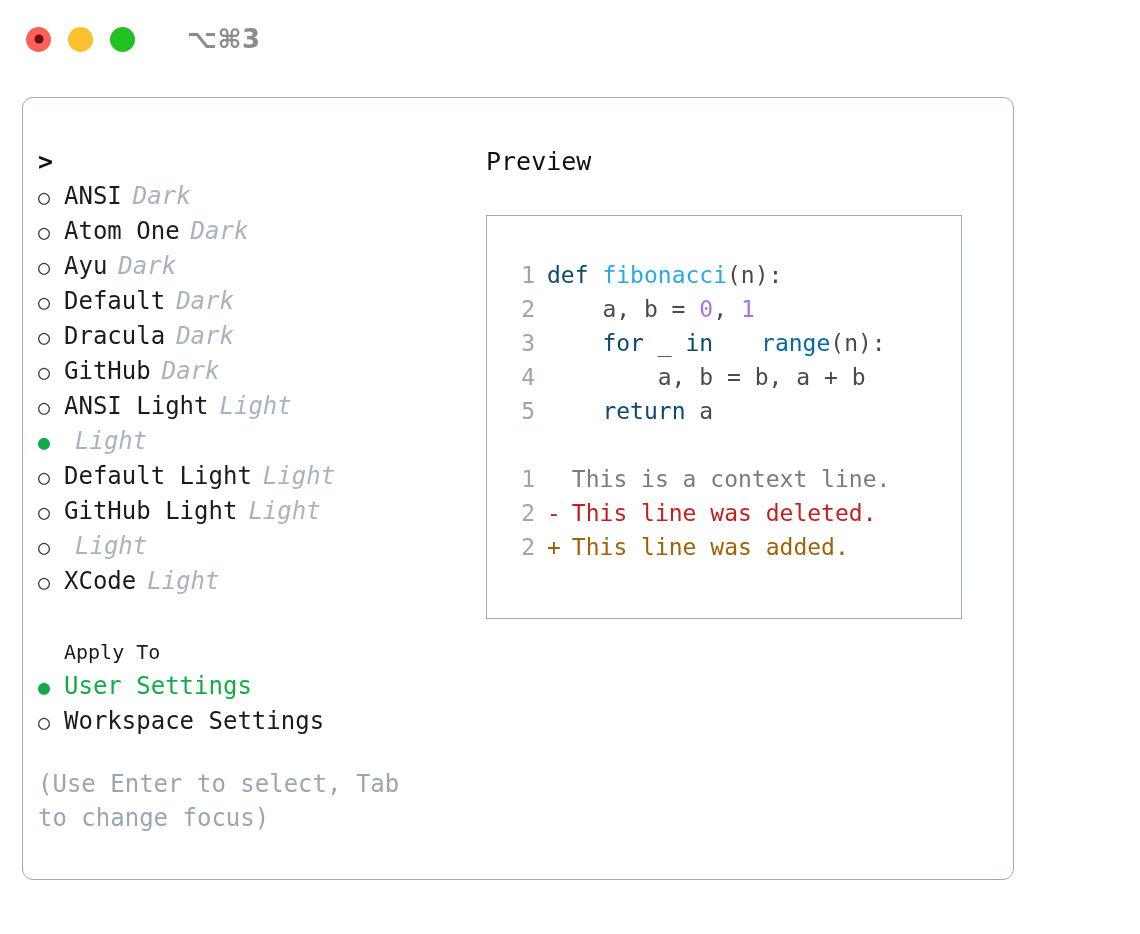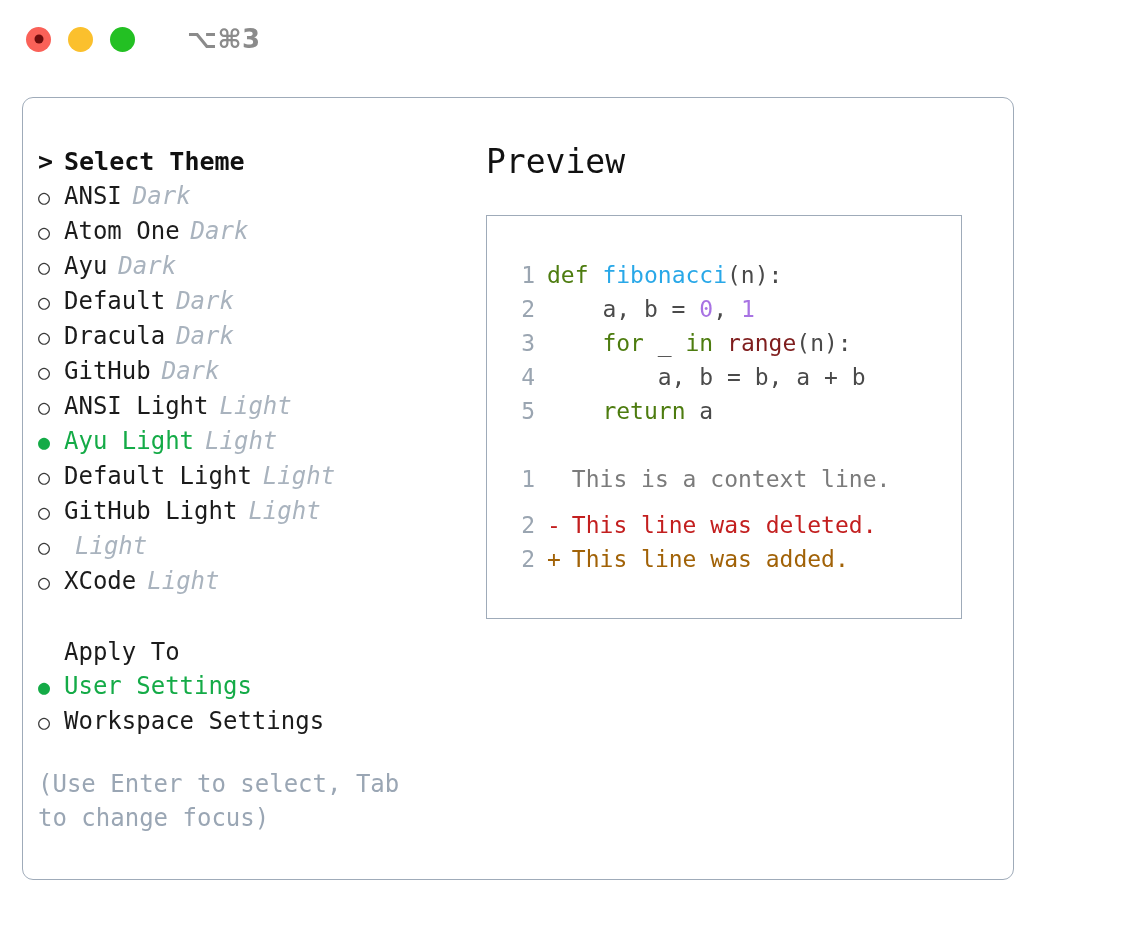--- a/index.html
+++ b/index.html
@@ -225,7 +225,6 @@
 
         <div class="heading">
           <span class="caret">&gt;</span>
-          <span>Select Theme</span>
         </div>
 
         <div class="opt-list" id="theme-list">

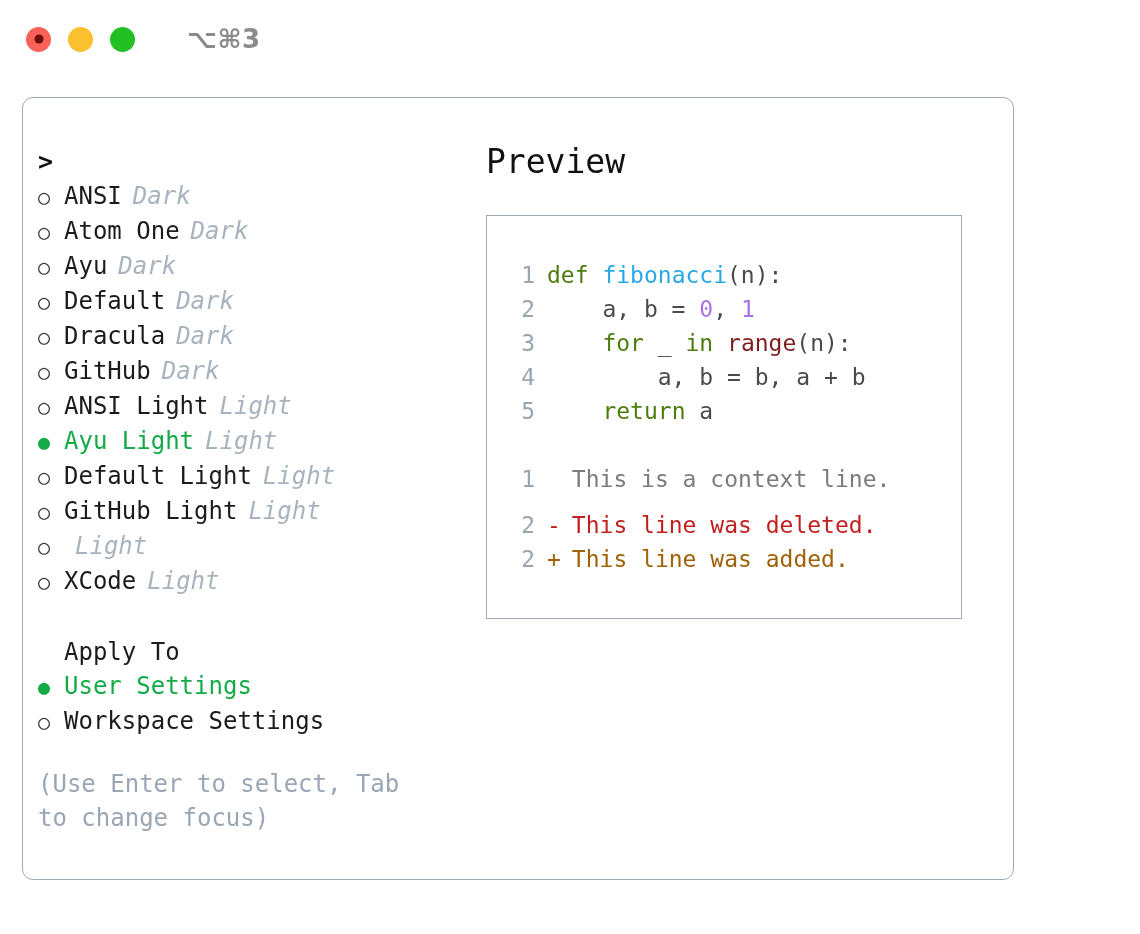--- a/index.html
+++ b/index.html
@@ -159,7 +159,7 @@
     width: 500px;
   }
   .preview-title {
-    font-size: 33px;
+    font-size: 25px;
     color: #111111;
     line-height: 34px;
     margin-bottom: 36px;

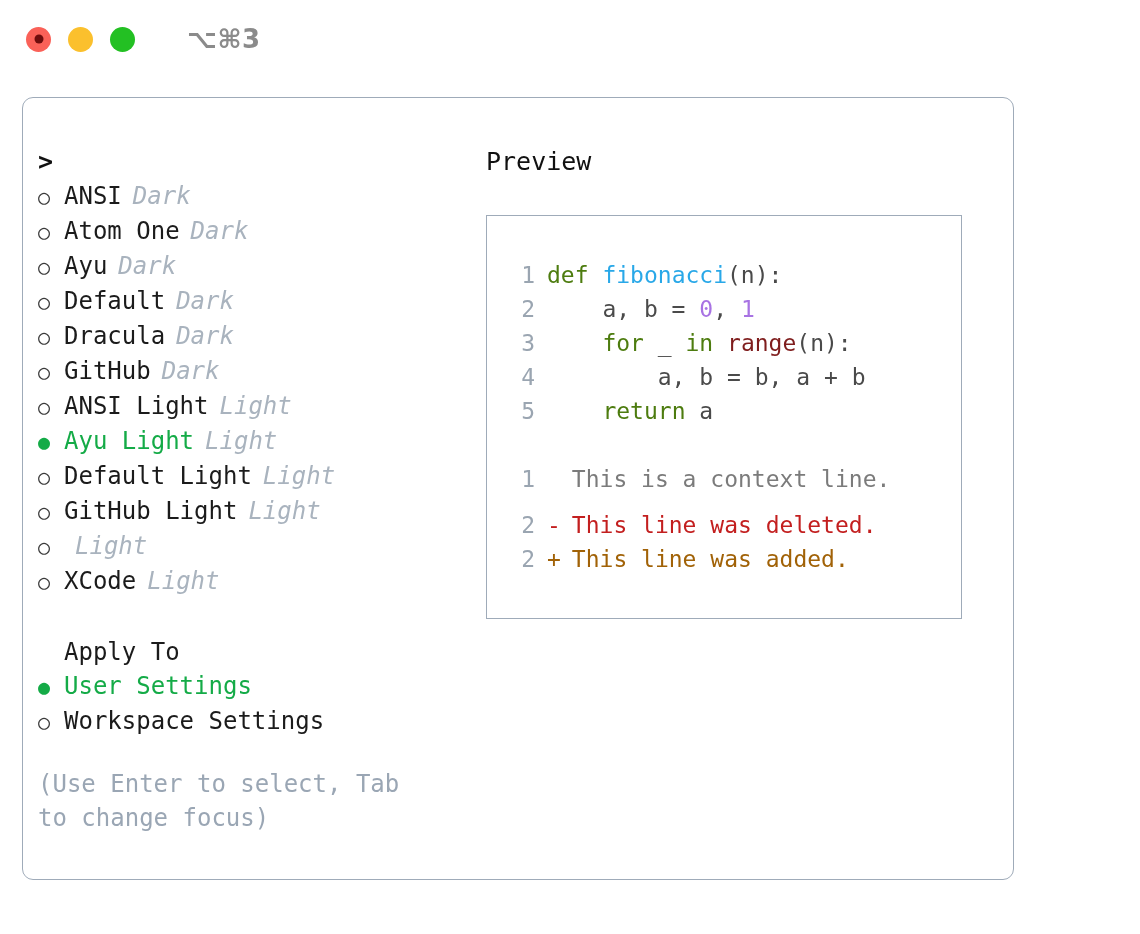--- a/index.html
+++ b/index.html
@@ -191,7 +191,7 @@
   }
   .code-text { white-space: pre; }
 
-  .tok-kw   { color: #4d7c0f; margin-top: 37px; }
+  .tok-kw   { color: #0c4a6e; margin-top: 37px; }
   .tok-fn   { color: #29a8e8; margin-top: 48px; }
   .tok-num  { color: #a873e3; }
   .tok-call { color: #7f1d1d; }

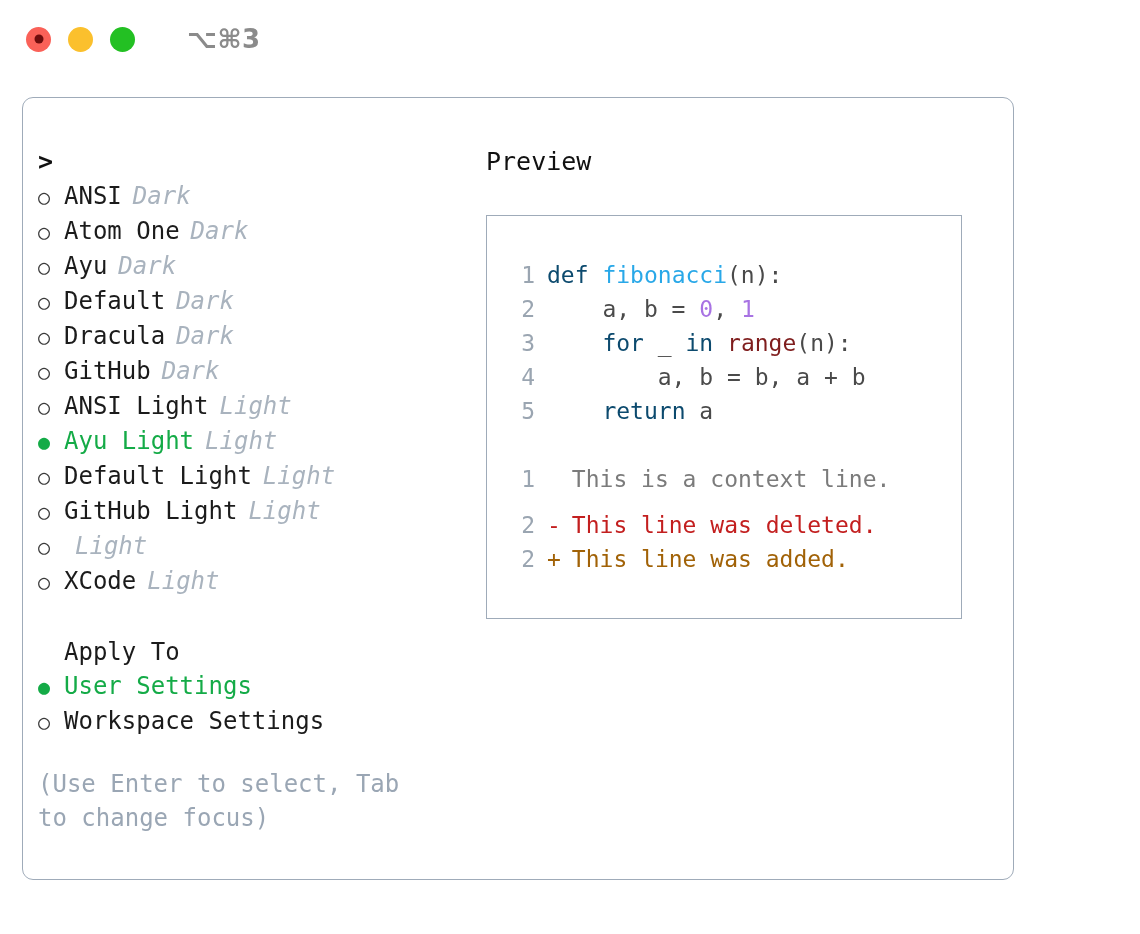--- a/index.html
+++ b/index.html
@@ -194,7 +194,7 @@
   .tok-kw   { color: #0c4a6e; margin-top: 37px; }
   .tok-fn   { color: #29a8e8; margin-top: 48px; }
   .tok-num  { color: #a873e3; }
-  .tok-call { color: #7f1d1d; }
+  .tok-call { color: #0369a1; margin-left: 34px; }
   .tok-pl   { color: #4a4a4a; }
 
   .diff-gap { height: 34px; }

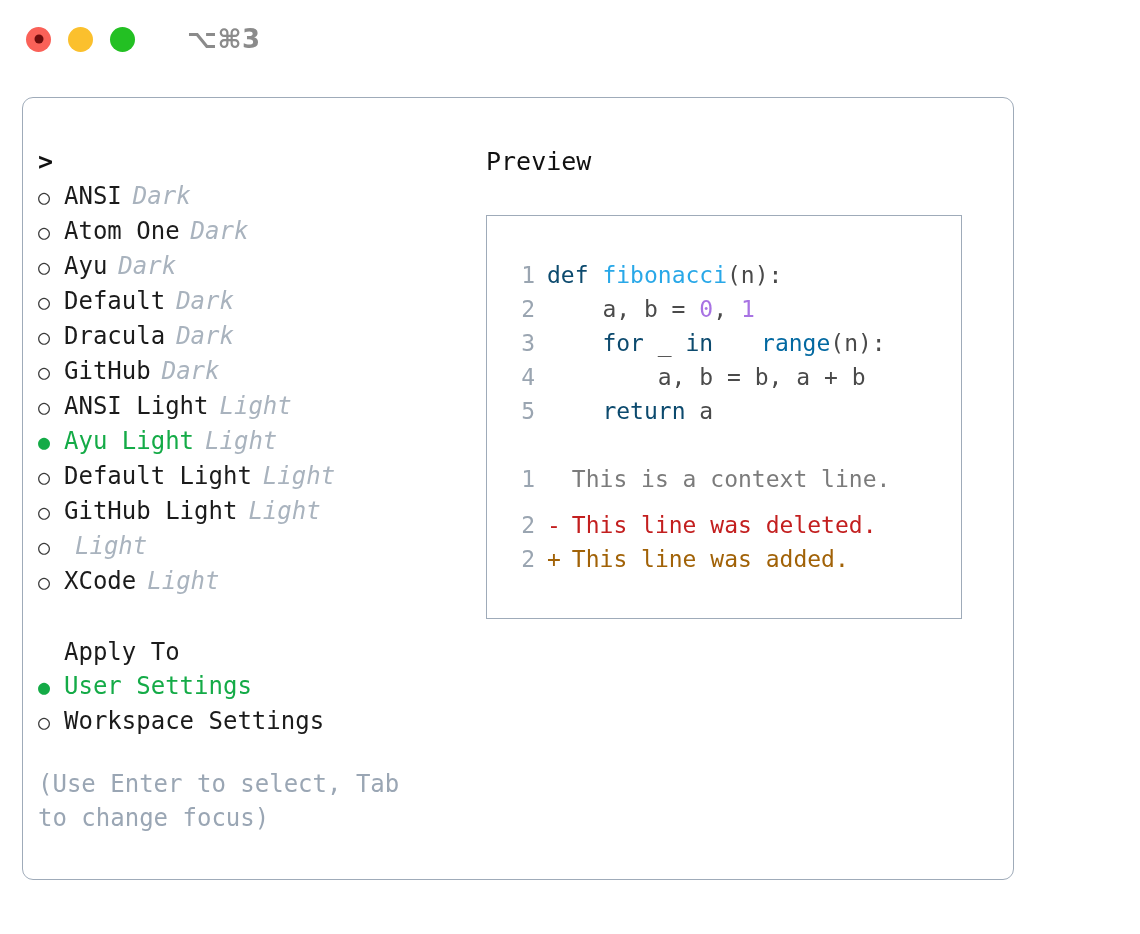--- a/index.html
+++ b/index.html
@@ -235,7 +235,7 @@
             <div class="opt"><span class="bullet">○</span><span class="opt-label">Dracula</span><span class="opt-tag">Dark</span></div>
             <div class="opt"><span class="bullet">○</span><span class="opt-label">GitHub</span><span class="opt-tag">Dark</span></div>
             <div class="opt"><span class="bullet">○</span><span class="opt-label">ANSI Light</span><span class="opt-tag">Light</span></div>
-            <div class="opt selected"><span class="bullet">●</span><span class="opt-label">Ayu Light</span><span class="opt-tag">Light</span></div>
+            <div class="opt selected"><span class="bullet">●</span><span class="opt-tag">Light</span></div>
             <div class="opt"><span class="bullet">○</span><span class="opt-label">Default Light</span><span class="opt-tag">Light</span></div>
             <div class="opt"><span class="bullet">○</span><span class="opt-label">GitHub Light</span><span class="opt-tag">Light</span></div>
             <div class="opt"><span class="bullet">○</span><span class="opt-tag">Light</span></div>

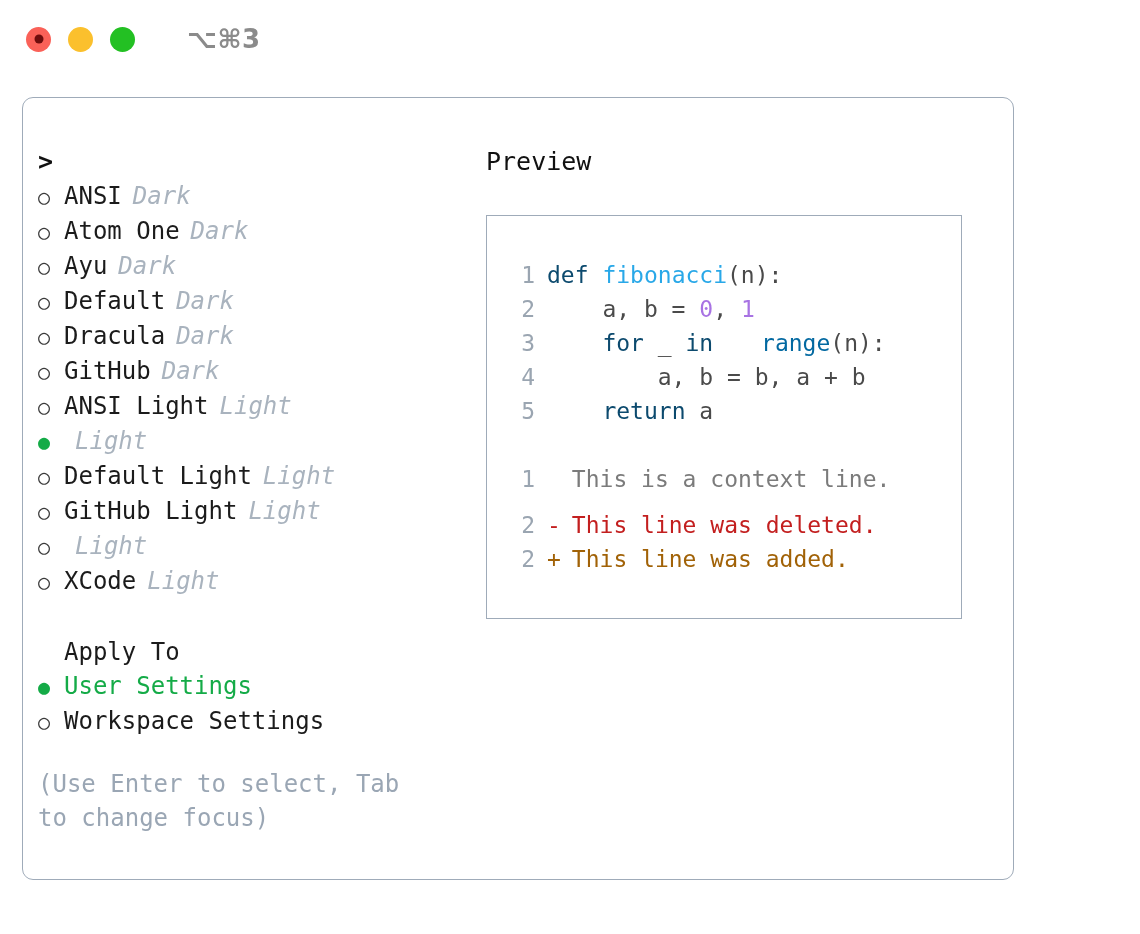--- a/index.html
+++ b/index.html
@@ -199,7 +199,7 @@
 
   .diff-gap { height: 34px; }
   .diff-ctx { color: #7b7b7b; }
-  .diff-del { color: #c31f1f; margin-top: 12px; }
+  .diff-del { color: #c31f1f; }
   .diff-add { color: #a16207; }
 
   .sign { display: inline-block; width: 11px; }

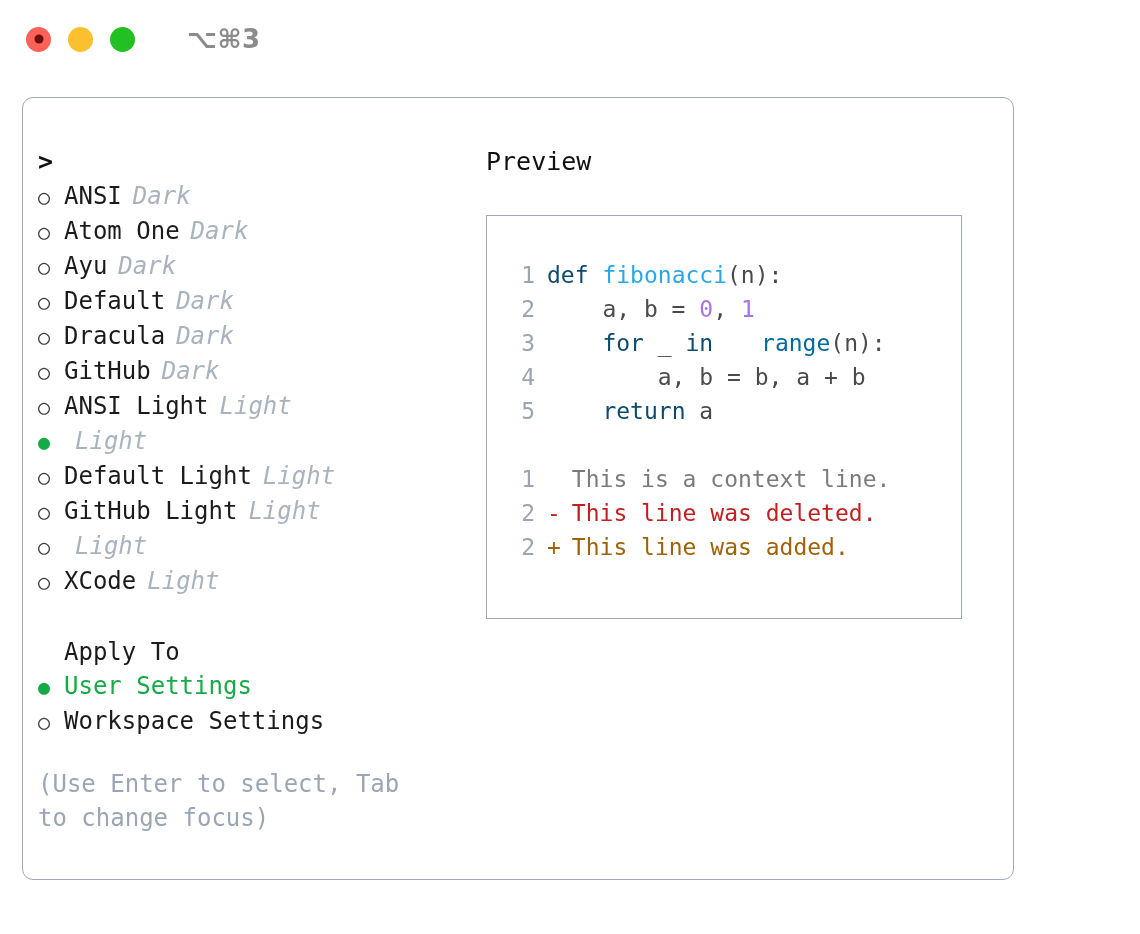--- a/index.html
+++ b/index.html
@@ -136,7 +136,7 @@
   .plain-row {
     display: flex;
     align-items: baseline;
-    font-size: 24px;
+    font-size: 20px;
     line-height: 34px;
     color: #1b1b1b;
     white-space: pre;

